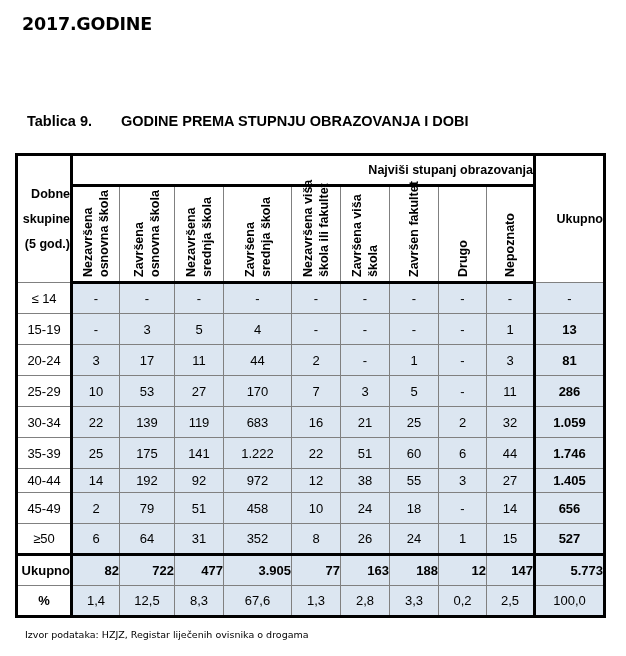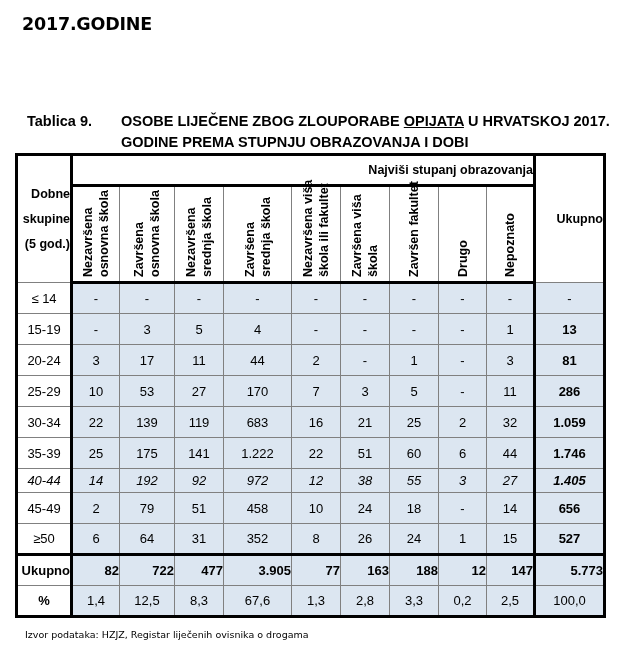--- a/index.html
+++ b/index.html
@@ -35,7 +35,6 @@
 <div class="table-caption">
   <span class="caption-label">Tablica 9.</span>
   <div class="caption-text">
-    <div><span>OSOBE LIJEČENE ZBOG ZLOUPORABE </span><u>OPIJATA</u><span> U HRVATSKOJ 2017.</span></div>
     <div>GODINE PREMA STUPNJU OBRAZOVANJA I DOBI</div>
   </div>
 </div>

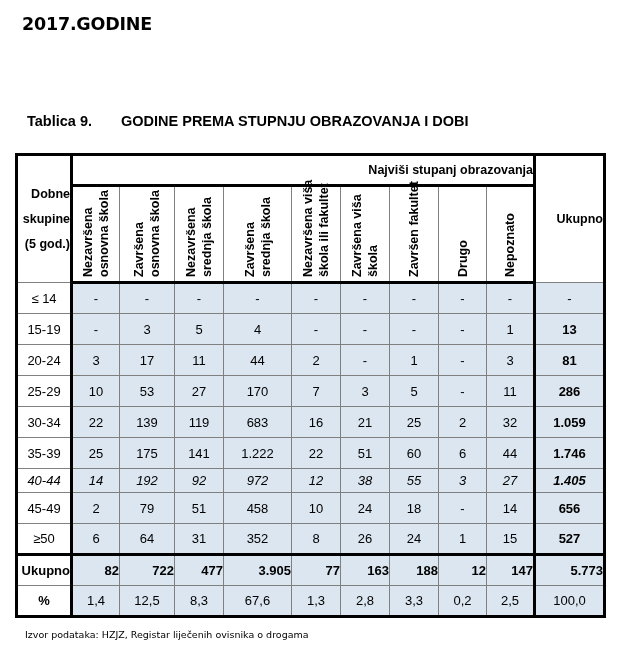--- a/index.html
+++ b/index.html
@@ -214,7 +214,7 @@
         <td class="cell">44</td>
         <td class="cell thick-l thick-r tot">1.746</td>
       </tr>
-      <tr style="height: 24px; font-style: italic;">
+      <tr style="height: 24px;">
         <td class="age thick-l thick-r">40-44</td>
         <td class="cell">14</td>
         <td class="cell">192</td>

